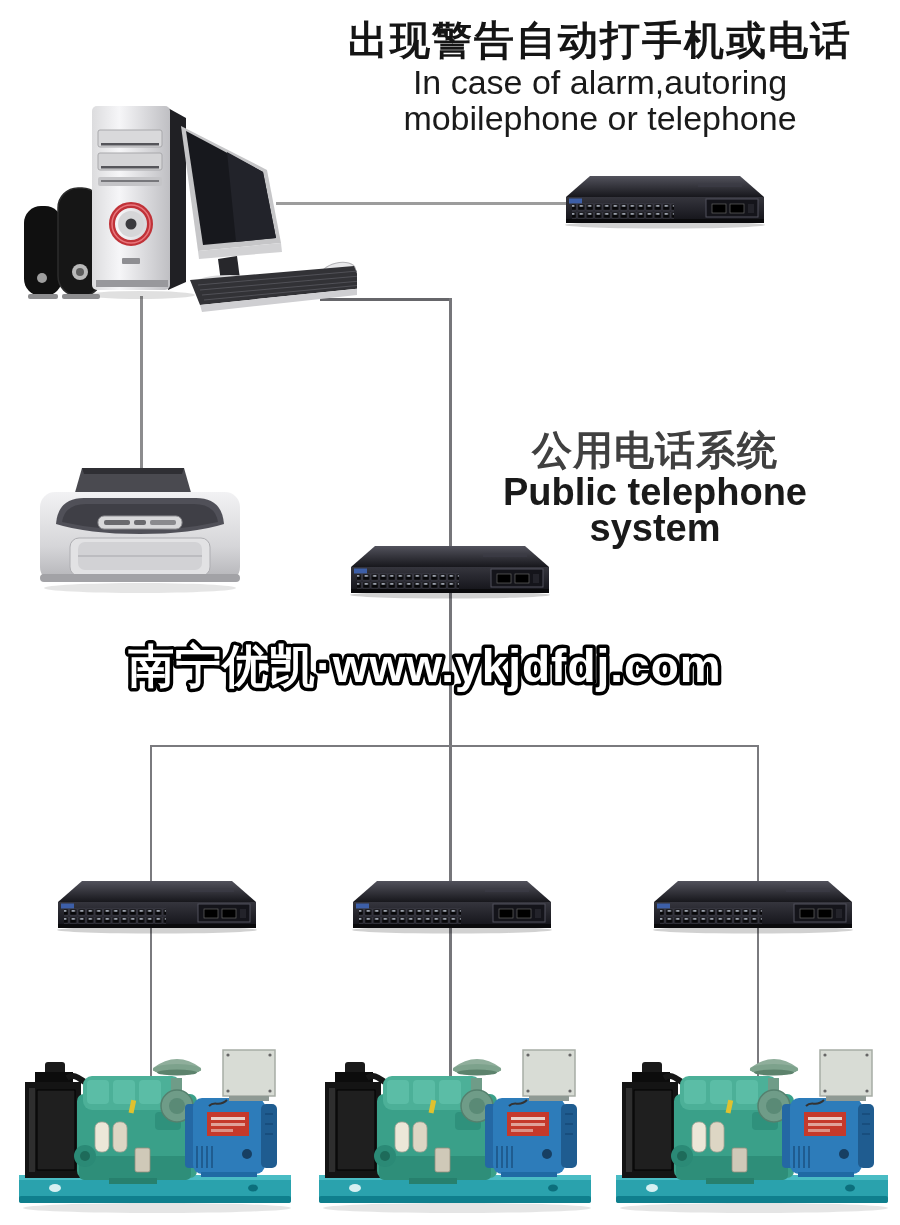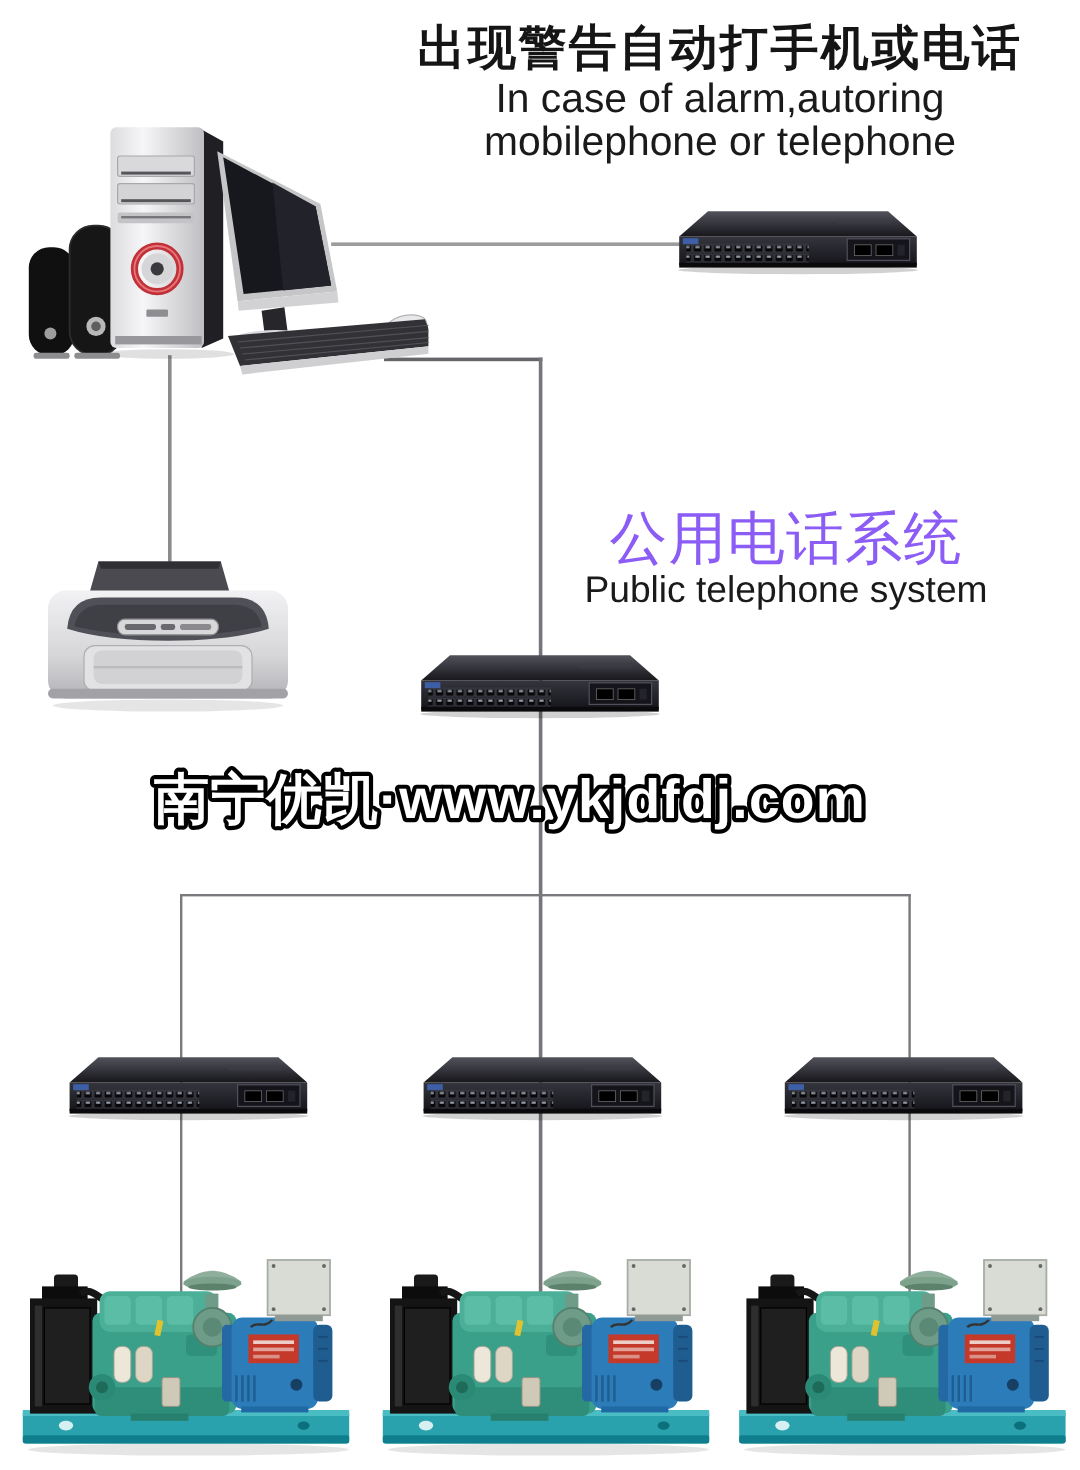--- a/index.html
+++ b/index.html
@@ -13,7 +13,7 @@
   .txt{position:absolute;z-index:4;text-align:center;}
   .zh-big{font-size:40px;font-weight:700;letter-spacing:2px;line-height:48px;color:#151515;}
   .en-big{font-size:34px;font-weight:400;letter-spacing:0px;line-height:36px;color:#1a1a1a;}
-  .zh-mid{font-size:48px;font-weight:400;letter-spacing:1px;line-height:48px;color:#8b5cf6;}
+  .zh-mid{font-size:40px;font-weight:700;letter-spacing:1px;line-height:48px;color:#404040;}
   .en-mid{font-size:31px;font-weight:400;line-height:36px;color:#1a1a1a;}
   #watermark-svg{position:absolute;left:115px;top:632px;z-index:2;}
   #watermark-svg text{

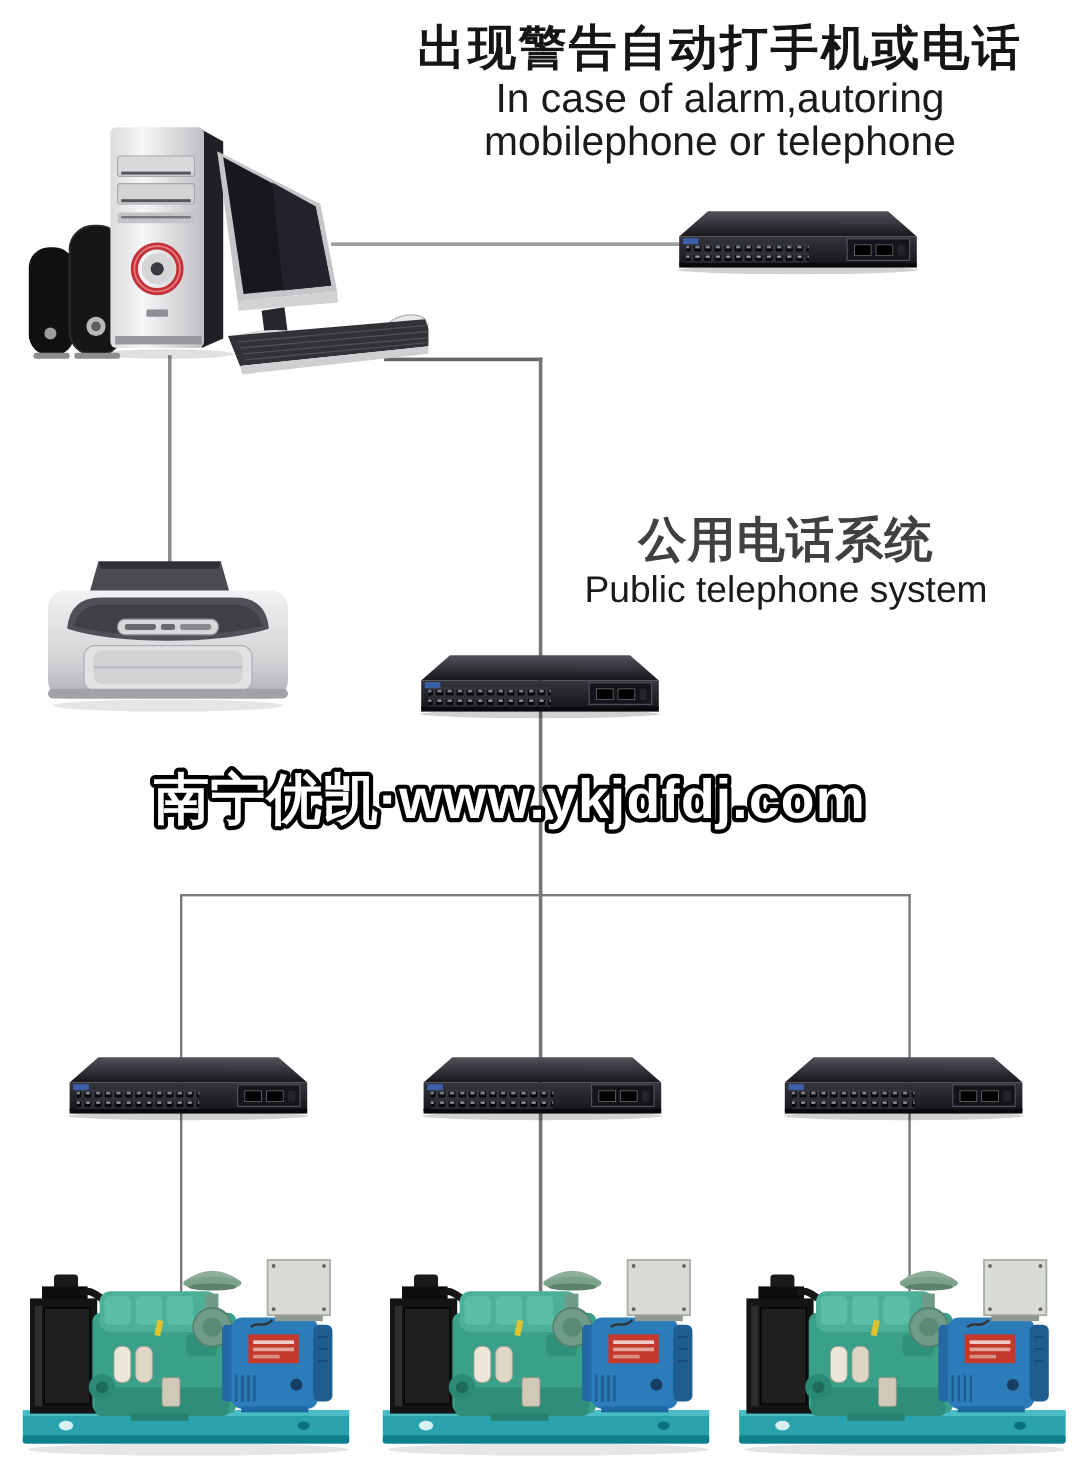--- a/index.html
+++ b/index.html
@@ -14,7 +14,7 @@
   .zh-big{font-size:40px;font-weight:700;letter-spacing:2px;line-height:48px;color:#151515;}
   .en-big{font-size:34px;font-weight:400;letter-spacing:0px;line-height:36px;color:#1a1a1a;}
   .zh-mid{font-size:40px;font-weight:700;letter-spacing:1px;line-height:48px;color:#404040;}
-  .en-mid{font-size:31px;font-weight:400;line-height:36px;color:#1a1a1a;}
+  .en-mid{font-size:38px;font-weight:700;line-height:36px;color:#1a1a1a;}
   #watermark-svg{position:absolute;left:115px;top:632px;z-index:2;}
   #watermark-svg text{
     font-family:"Liberation Sans",sans-serif;font-size:46px;font-weight:700;

